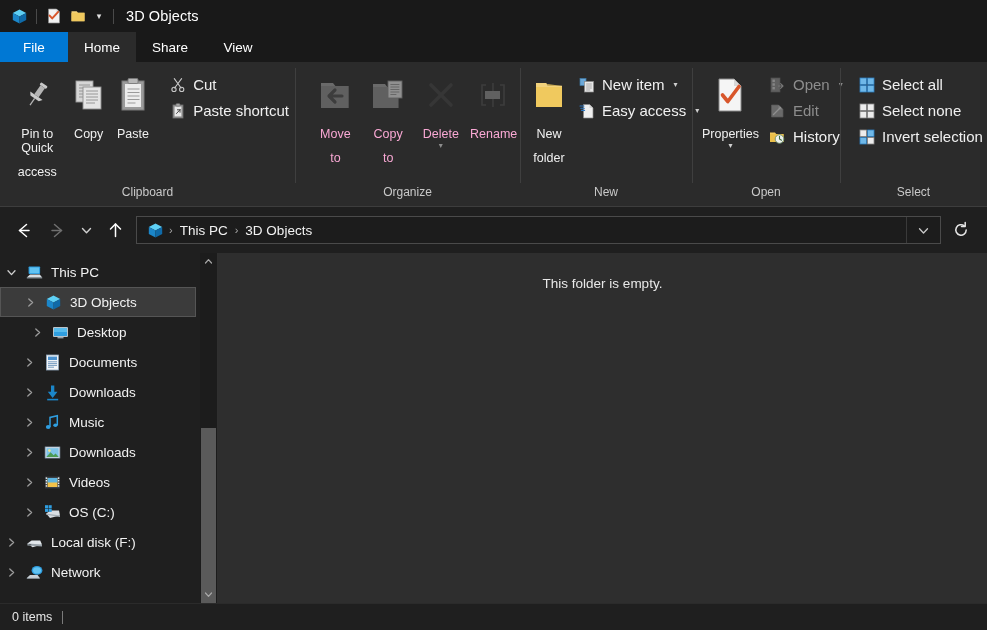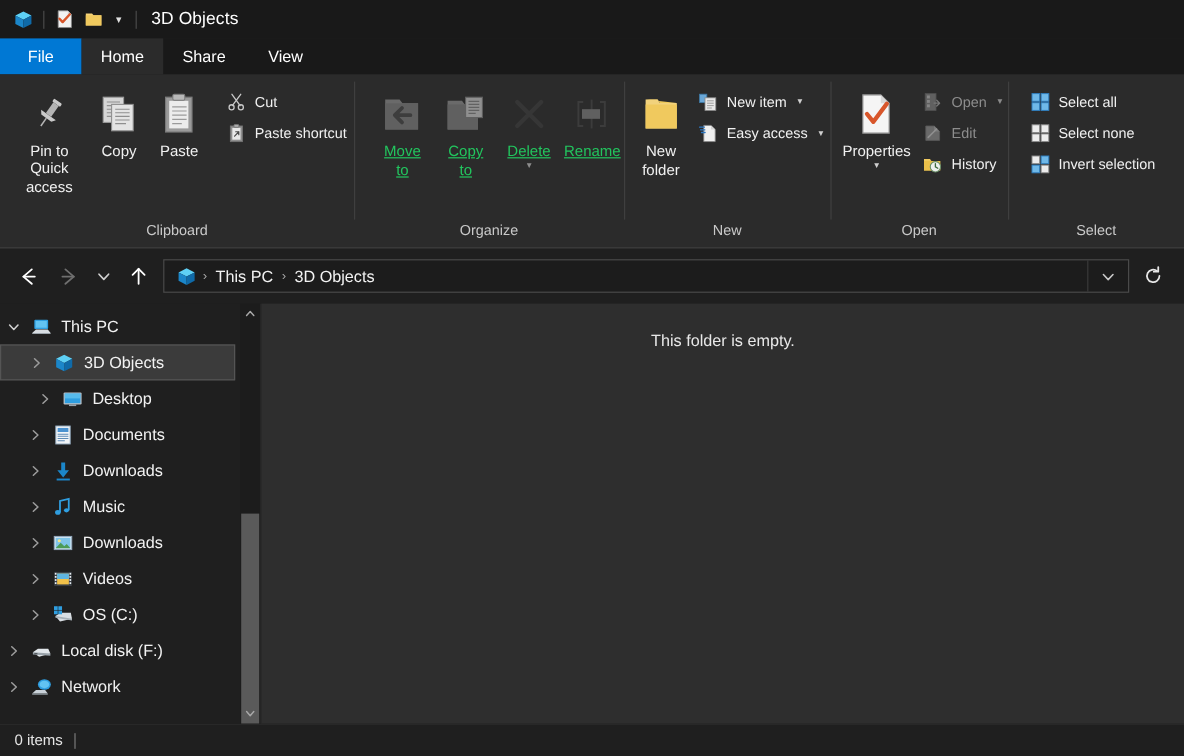--- a/index.html
+++ b/index.html
@@ -69,7 +69,7 @@
     padding: 0 6px 0 4px; cursor: default;
   }
   .smallbtn .sico { width: 17px; height: 17px; display: flex; align-items: center; justify-content: center; flex: 0 0 17px; }
-  .smallbtn .slabel { font-size: 12px; color: #f0f0f0; white-space: nowrap; }
+  .smallbtn .slabel { font-size: 15px; color: #f0f0f0; white-space: nowrap; }
   .smallbtn.dis .slabel { color: #8d8d8d; }
   .caret-i { font-size: 8px; color: #cfcfcf; margin-left: 2px; }
   .caret-i.dis { color: #8a8a8a; }

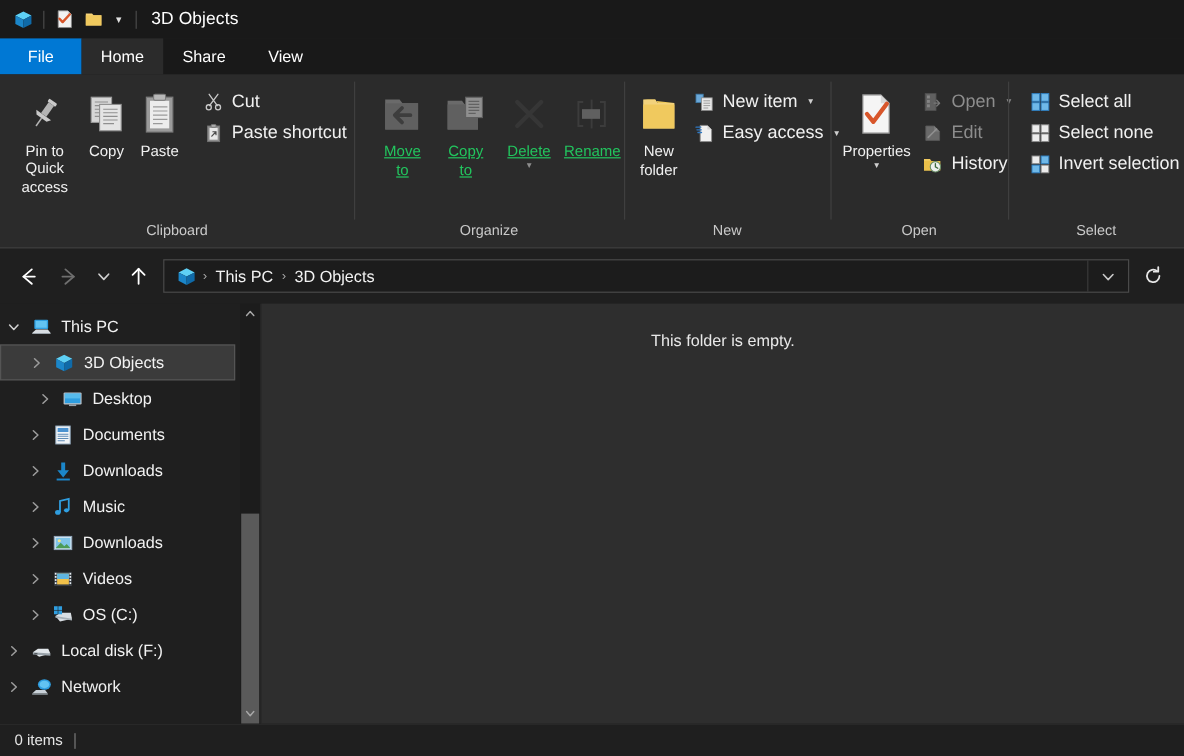--- a/index.html
+++ b/index.html
@@ -58,7 +58,7 @@
     padding-top: 4px; cursor: default;
   }
   .bigbtn .bico { height: 44px; display: flex; align-items: center; justify-content: center; }
-  .bigbtn .blabel { font-size: 12.5px; color: #f0f0f0; text-align: center; line-height: 14px; margin-top: 2px; }
+  .bigbtn .blabel { font-size: 12.5px; color: #f0f0f0; text-align: center; line-height: 14px; margin-top: 10px; }
   .bigbtn.dis .blabel { color: #22c55e; text-decoration: underline; }
   .caret-s { font-size: 8px; color: #d0d0d0; line-height: 8px; margin-top: 1px; }
   .caret-s.dis { color: #8d8d8d; }

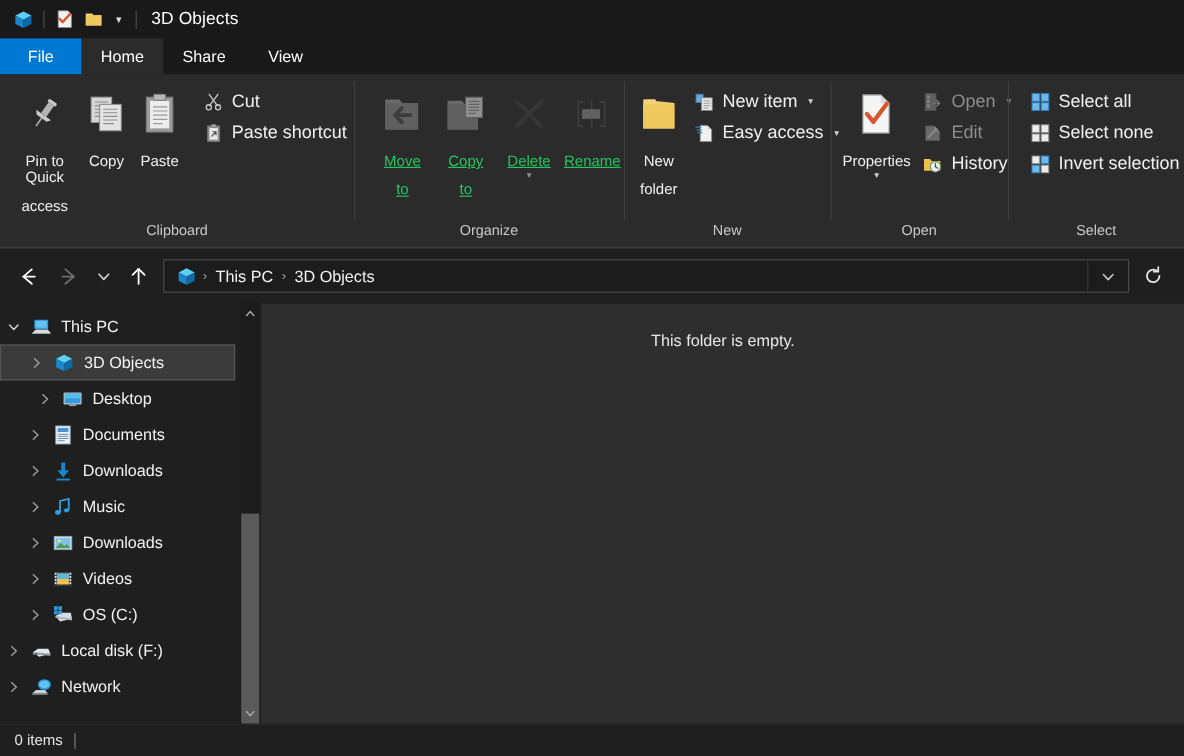--- a/index.html
+++ b/index.html
@@ -59,7 +59,7 @@
   }
   .bigbtn .bico { height: 44px; display: flex; align-items: center; justify-content: center; }
   .bigbtn .blabel { font-size: 12.5px; color: #f0f0f0; text-align: center; line-height: 14px; margin-top: 10px; }
-  .bigbtn.dis .blabel { color: #22c55e; text-decoration: underline; }
+  .bigbtn.dis .blabel { color: #f9a8d4; }
   .caret-s { font-size: 8px; color: #d0d0d0; line-height: 8px; margin-top: 1px; }
   .caret-s.dis { color: #8d8d8d; }
 

